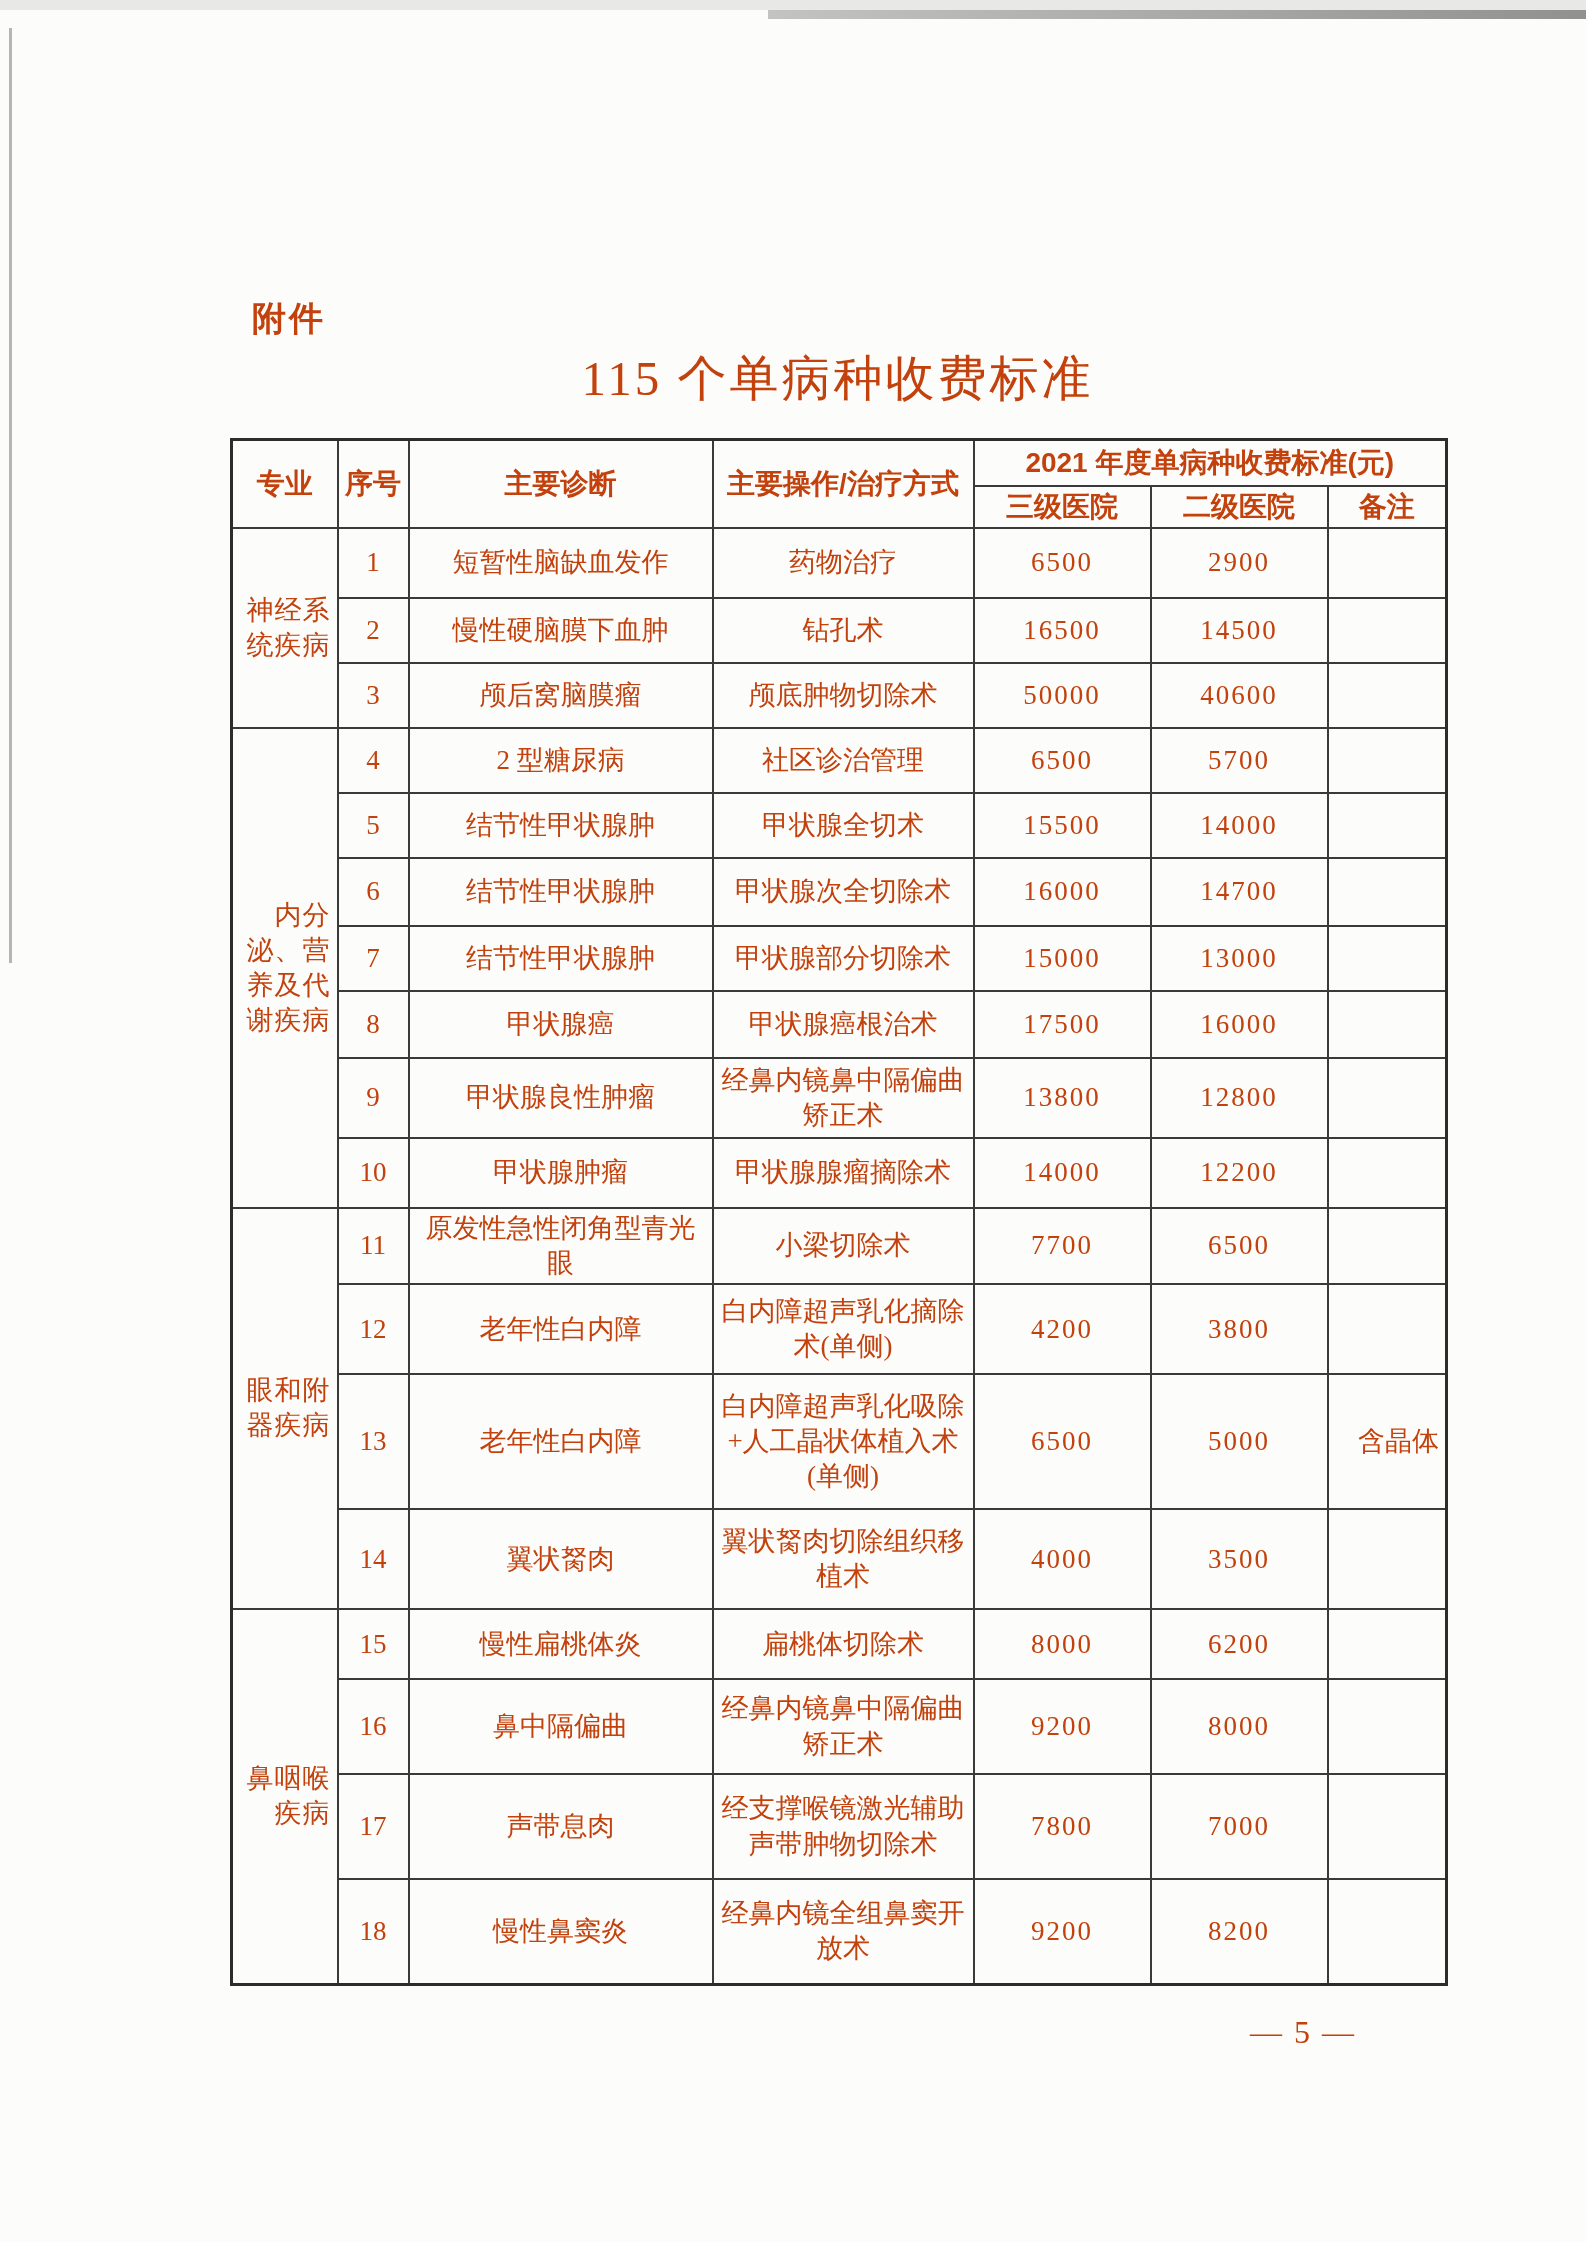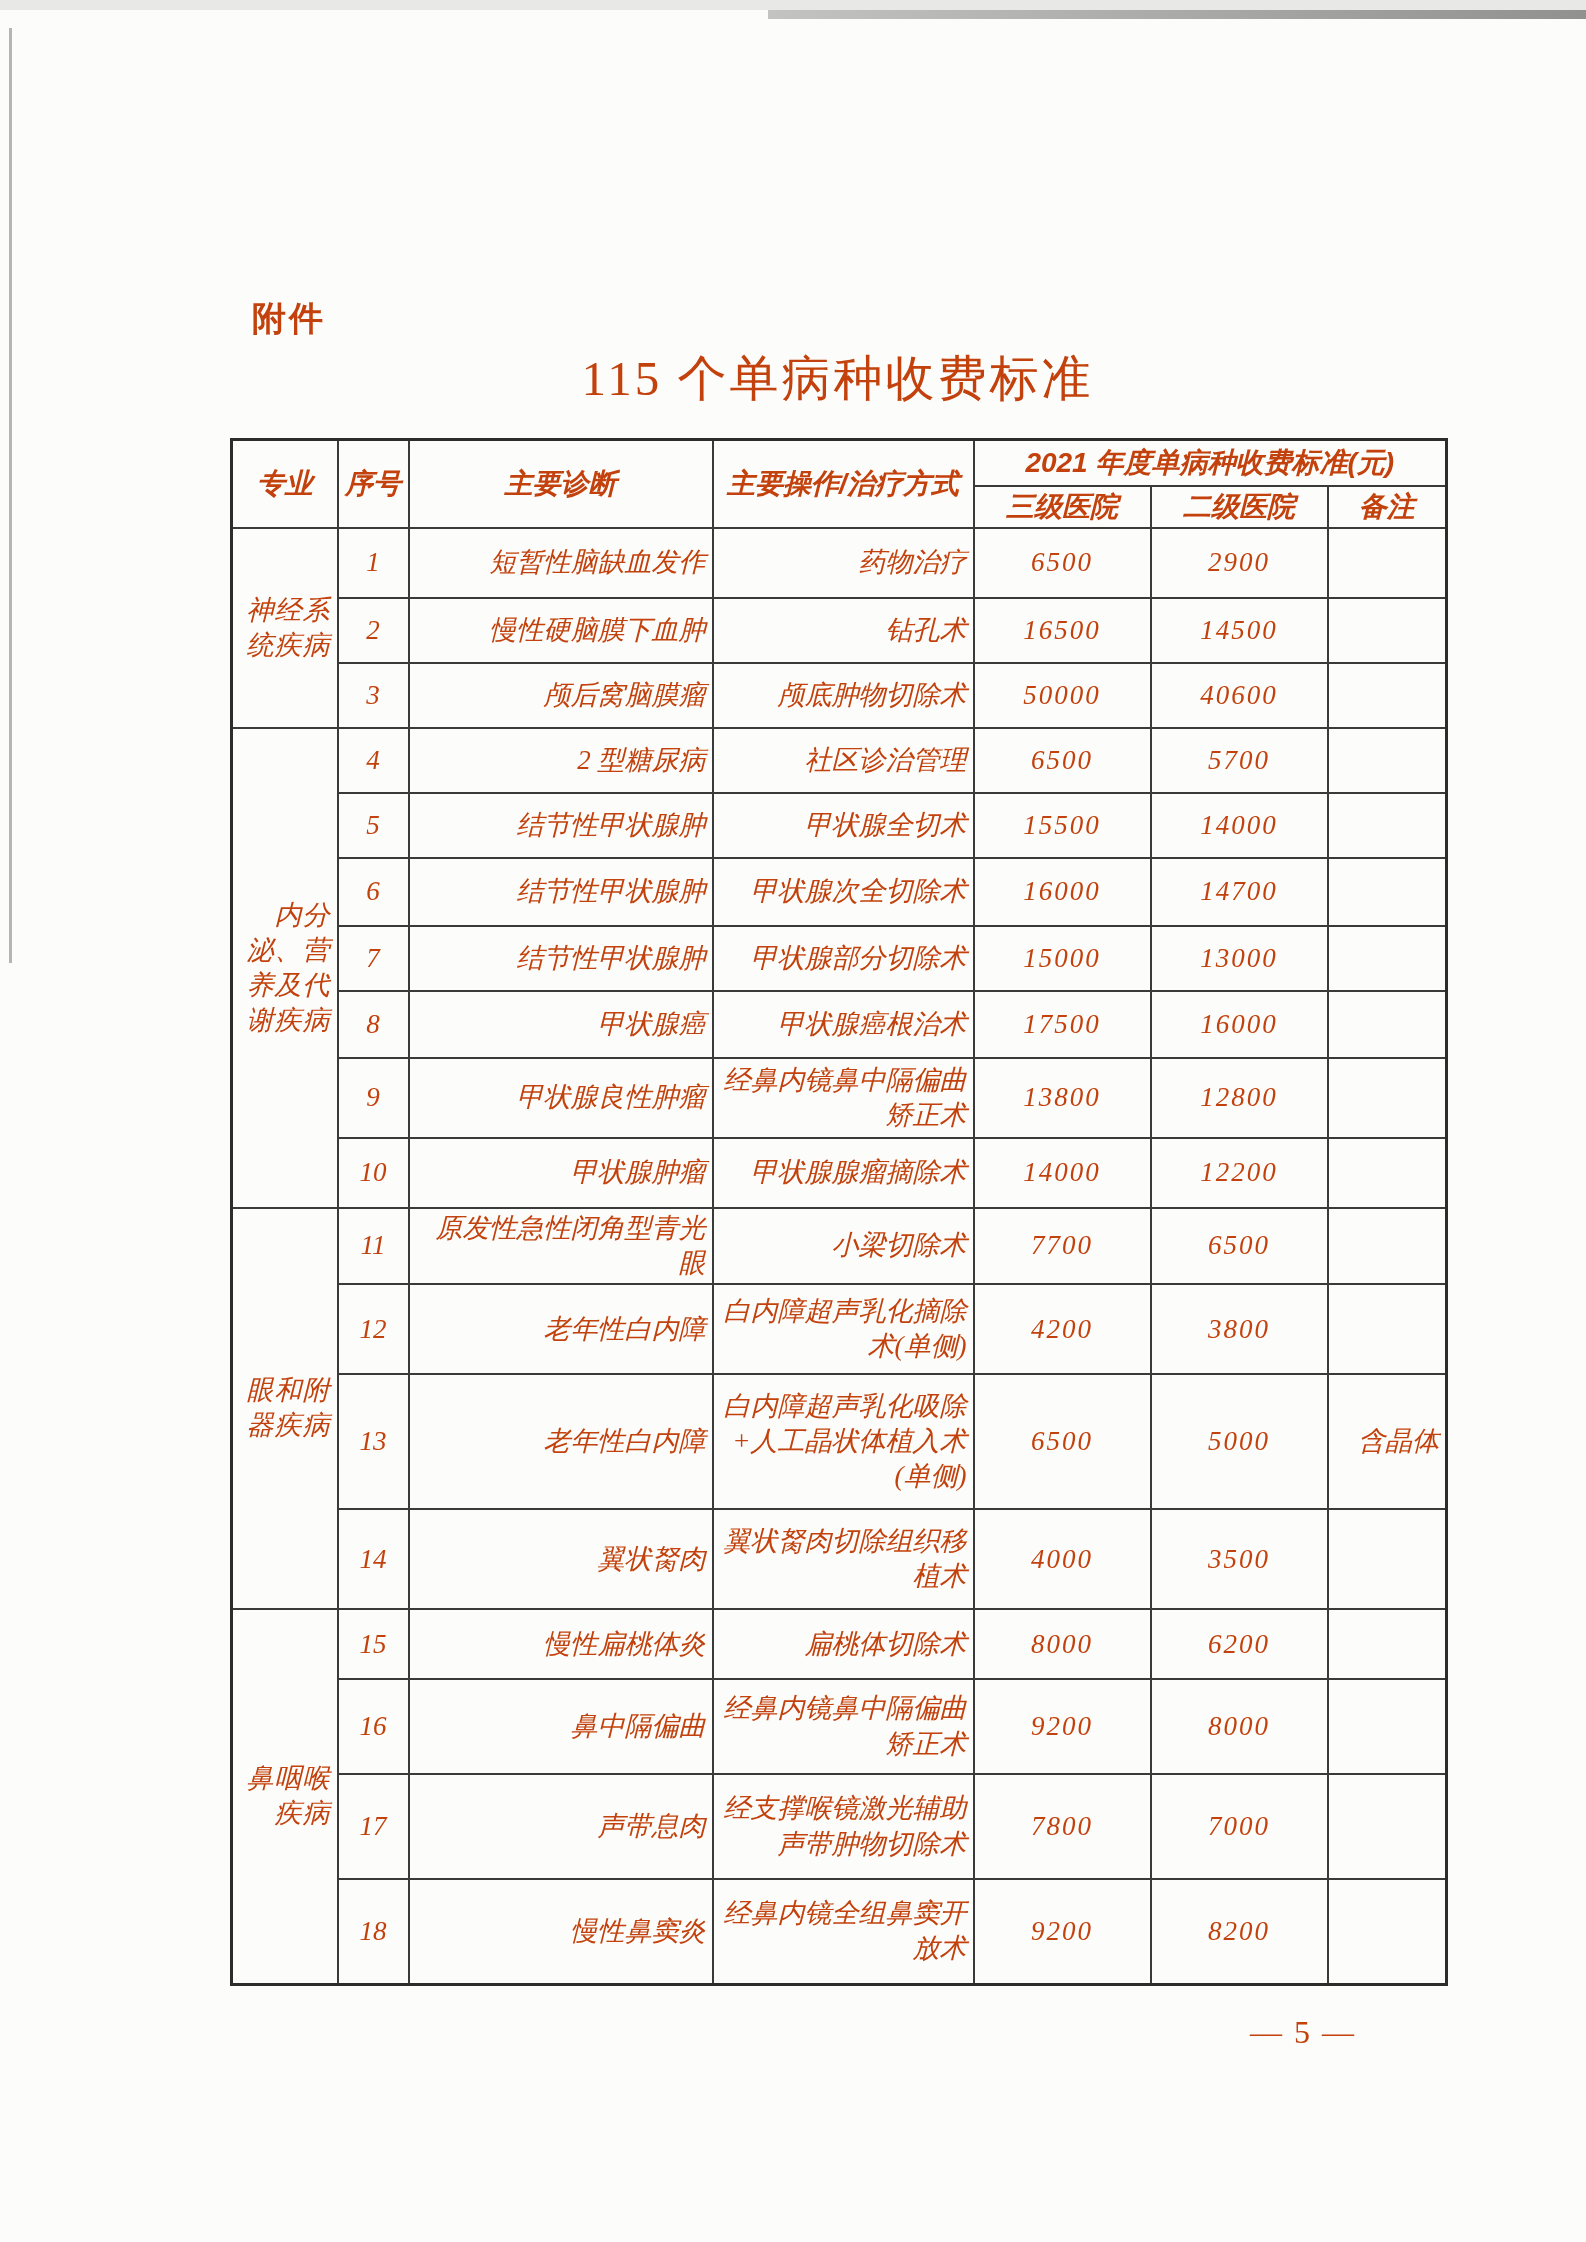--- a/index.html
+++ b/index.html
@@ -38,7 +38,6 @@
     border-collapse:collapse;
     table-layout:fixed;
     border:3px solid #2c2c2c;
-    font-style:italic;
   }
   table.fee td,table.fee th{
     border:2px solid #3a3a3a;

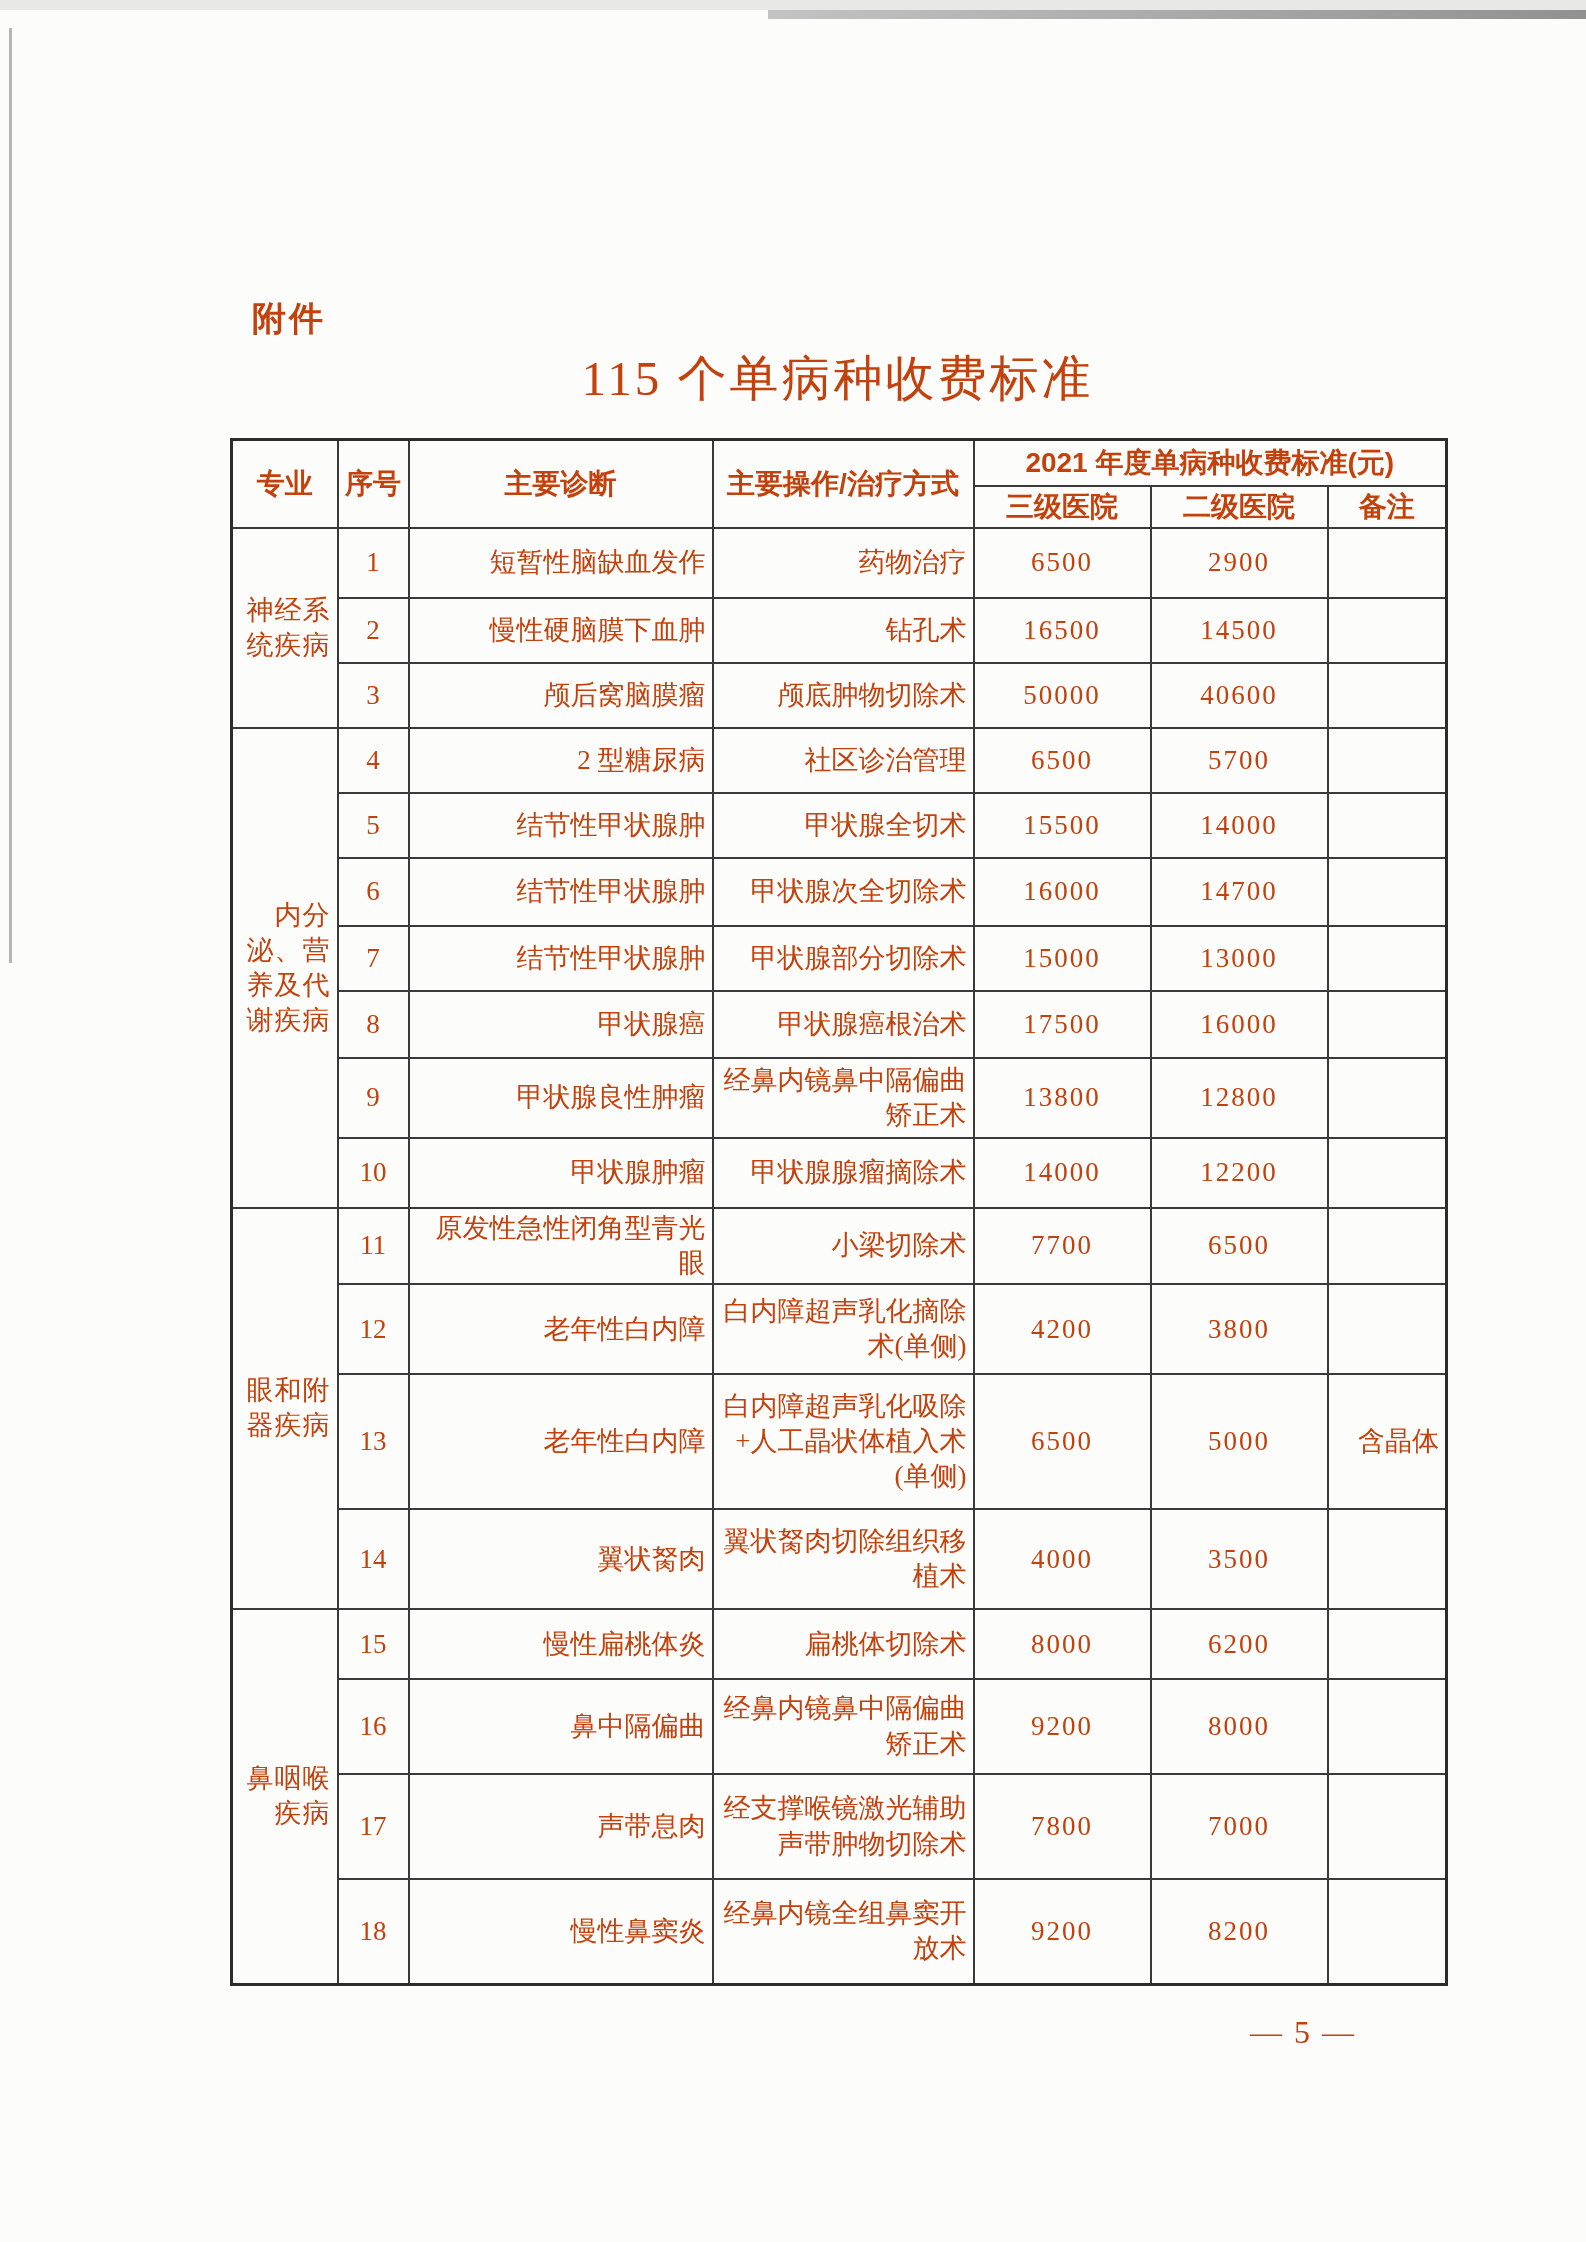--- a/index.html
+++ b/index.html
@@ -61,7 +61,7 @@
     letter-spacing:1px;
   }
   .c-no{text-align:center;}
-  .c-diag,.c-op{text-align:right;padding-left:8px;padding-right:4px;}
+  .c-diag,.c-op{text-align:center;padding-left:8px;padding-right:4px;}
   .c-fee{text-align:center;letter-spacing:2px;}
   .c-rem{text-align:right;padding:2px 1px;}
   .page-number{

